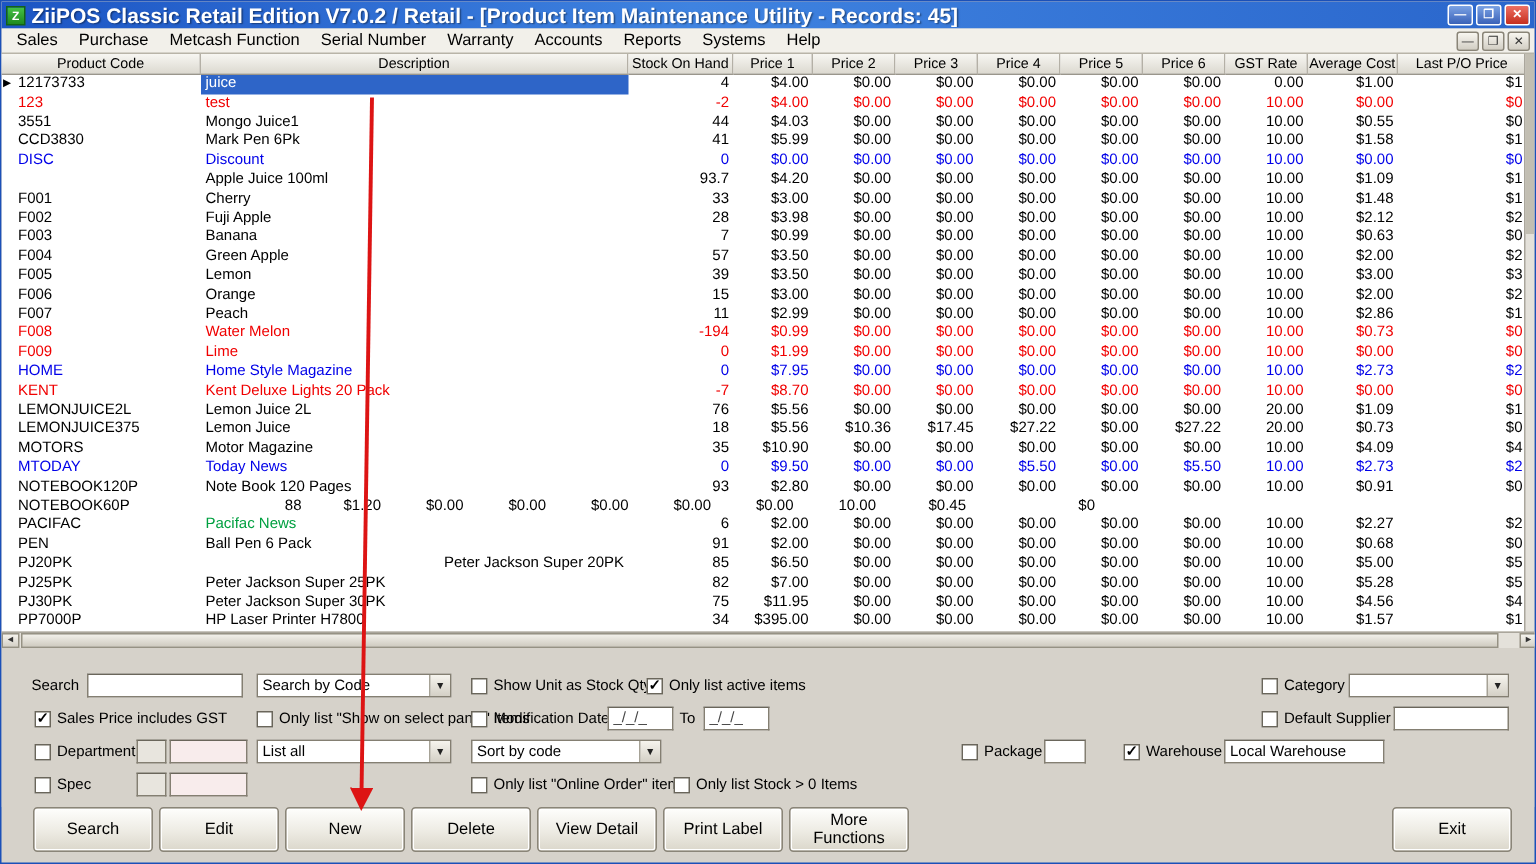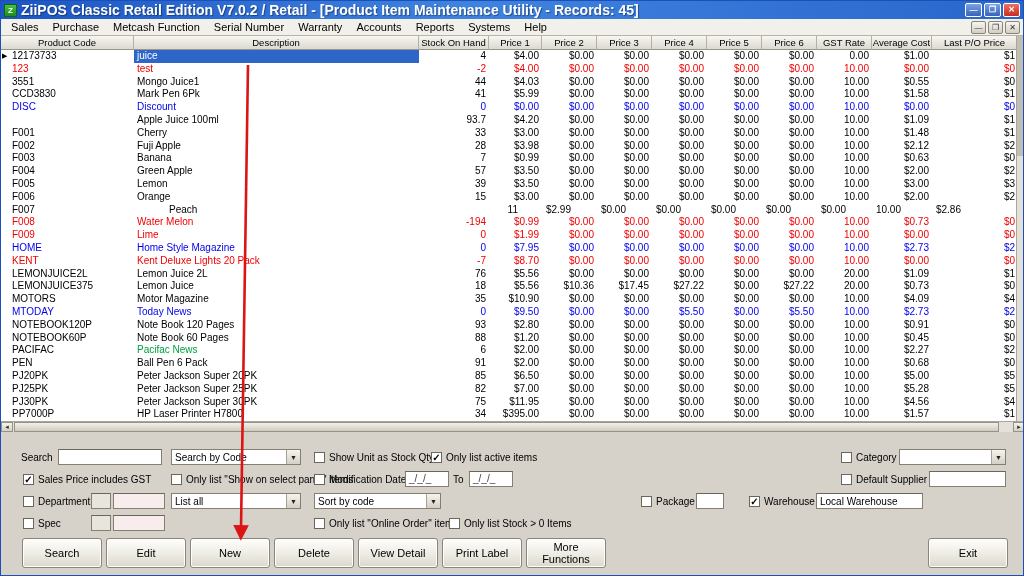--- a/index.html
+++ b/index.html
@@ -303,7 +303,7 @@
         </div>
         <div class="grid-row">
           <div class="cell code" style="width: 133px;"><span>F007</span></div>
-          <div class="cell" style="width: 285px; margin-left: 32px;"><span>Peach</span></div>
+          <div class="cell" style="width: 285px;"><span>Peach</span></div>
           <div class="cell ar" style="width: 70px;"><span>11</span></div>
           <div class="cell ar" style="width: 53px;"><span>$2.99</span></div>
           <div class="cell ar" style="width: 55px;"><span>$0.00</span></div>

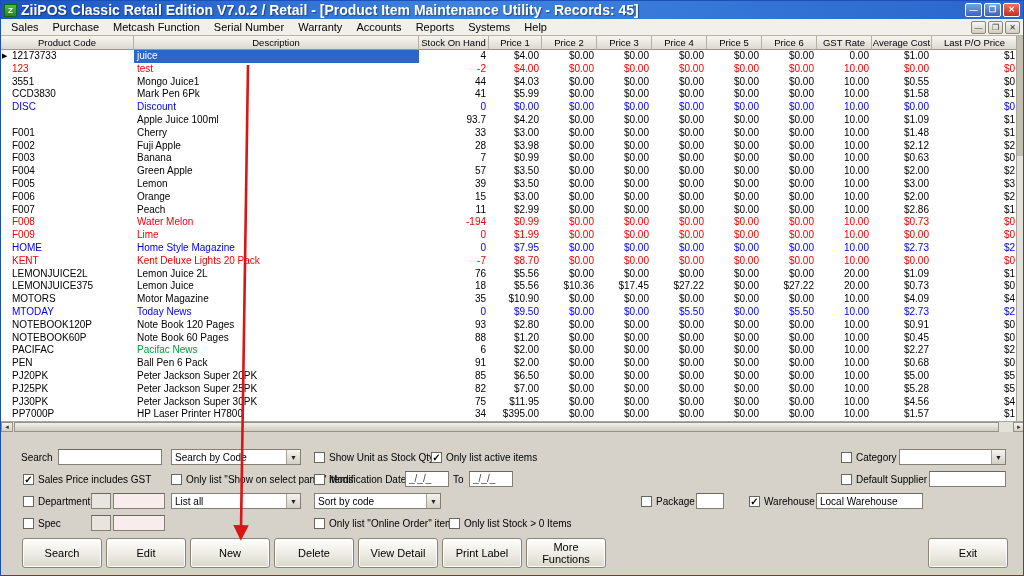--- a/index.html
+++ b/index.html
@@ -443,7 +443,6 @@
         </div>
         <div class="grid-row">
           <div class="cell code" style="width: 133px;"><span>NOTEBOOK60P</span></div>
-          <div class="cell" style="width: 285px;"><span>Note Book 60 Pages</span></div>
           <div class="cell ar" style="width: 70px;"><span>88</span></div>
           <div class="cell ar" style="width: 53px;"><span>$1.20</span></div>
           <div class="cell ar" style="width: 55px;"><span>$0.00</span></div>

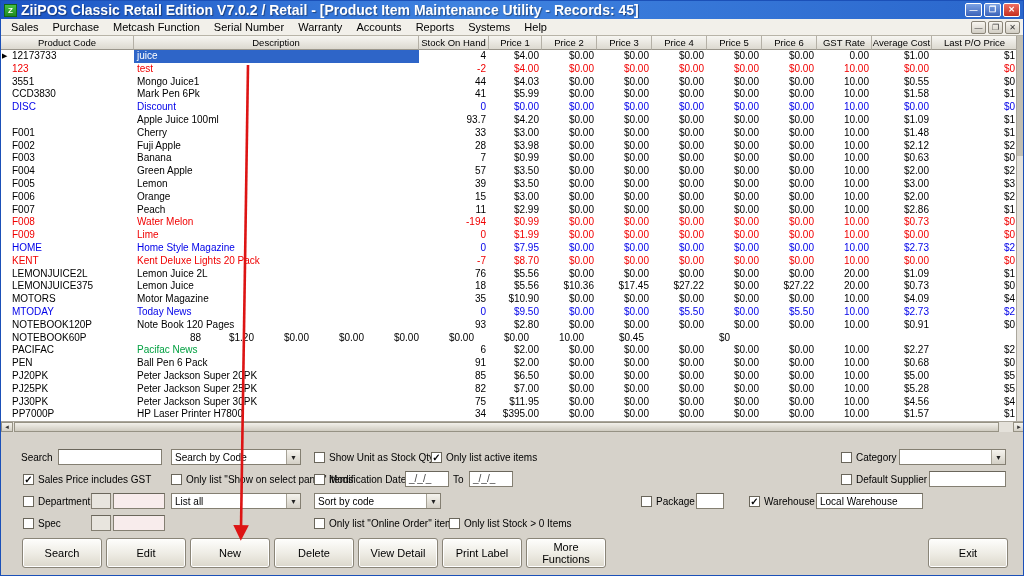--- a/index.html
+++ b/index.html
@@ -484,7 +484,7 @@
         </div>
         <div class="grid-row">
           <div class="cell code" style="width: 133px;"><span>PJ20PK</span></div>
-          <div class="cell" style="width: 285px;"><span>Peter Jackson Super 20PK</span></div>
+          <div class="cell" style="width: 285px; text-align: right;"><span>Peter Jackson Super 20PK</span></div>
           <div class="cell ar" style="width: 70px;"><span>85</span></div>
           <div class="cell ar" style="width: 53px;"><span>$6.50</span></div>
           <div class="cell ar" style="width: 55px;"><span>$0.00</span></div>

